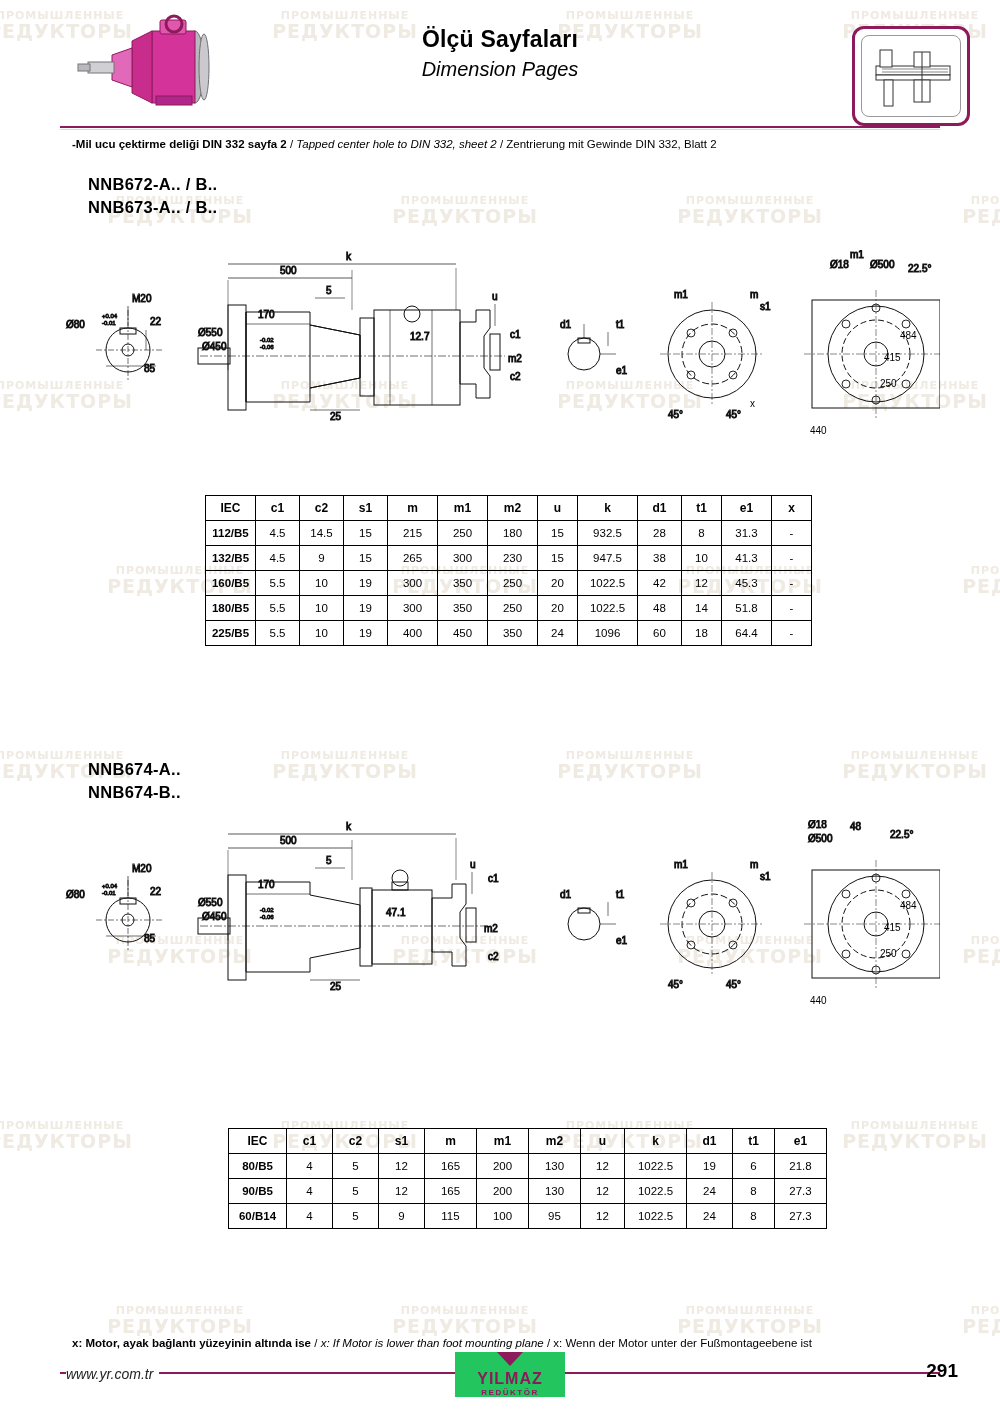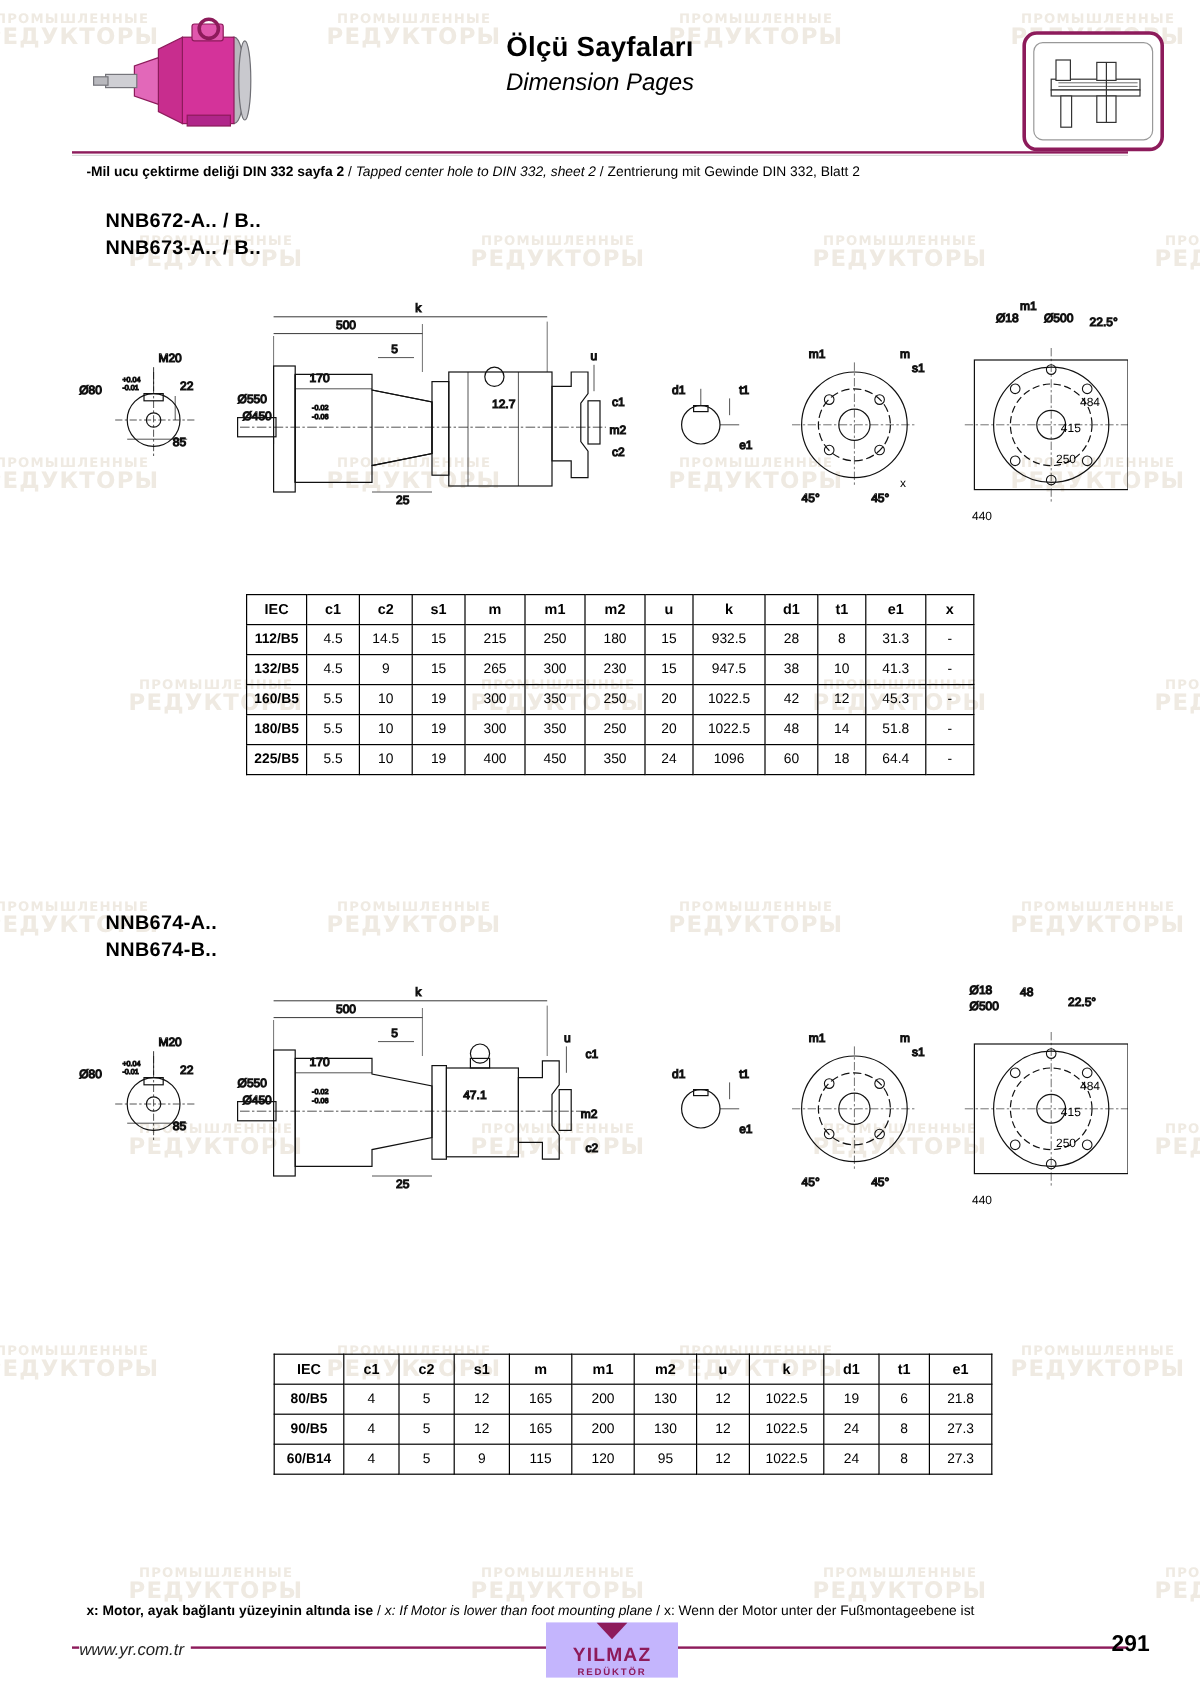--- a/index.html
+++ b/index.html
@@ -665,7 +665,7 @@
         <td>5</td>
         <td>9</td>
         <td>115</td>
-        <td>120</td>
+        <td>100</td>
         <td>95</td>
         <td>12</td>
         <td>1022.5</td>

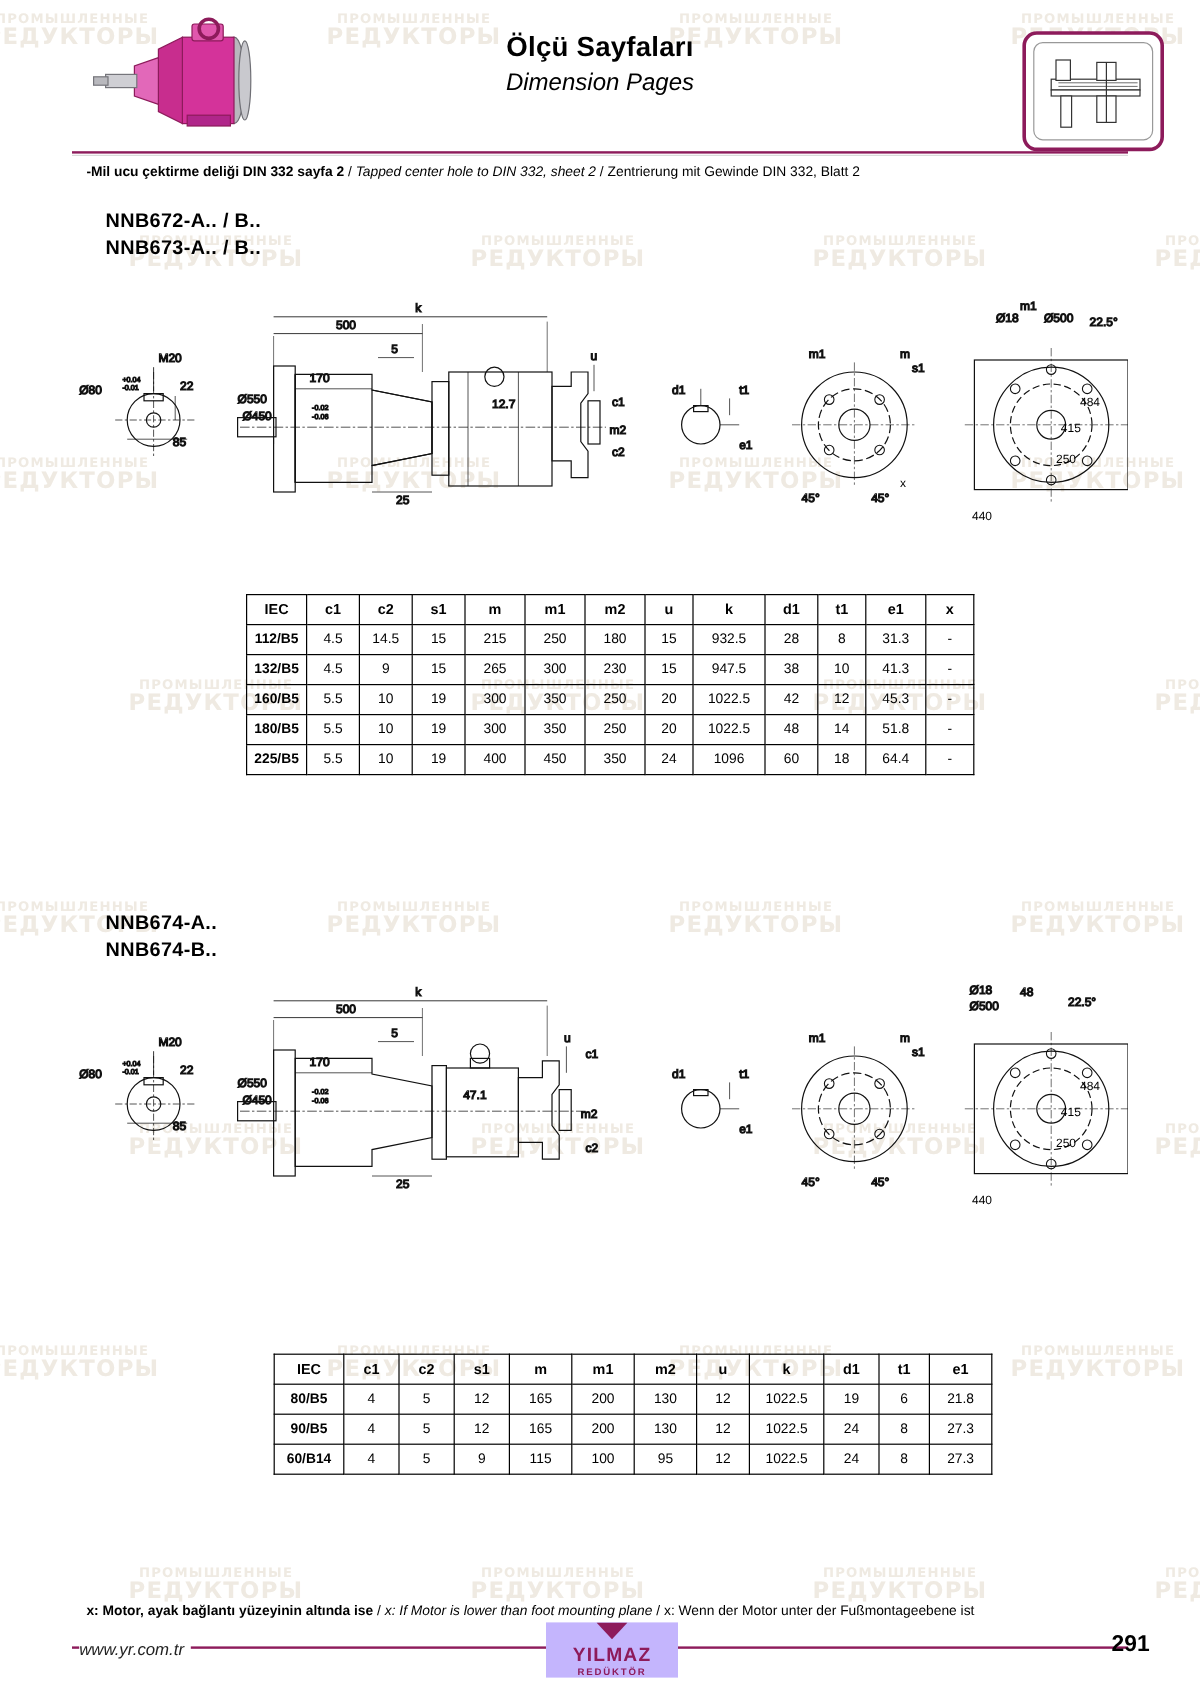--- a/index.html
+++ b/index.html
@@ -58,7 +58,7 @@
   .footer-rule { position:absolute; left:60px; top:1372px; width:880px; height:2px; background:#8d1b5b;}
   .url { position:absolute; left:66px; top:1366px; font-size:14px; font-style:italic; color:#222; background:#fff; padding-right:6px;}
   .pageno { position:absolute; right:42px; top:1360px; font-size:19px; font-weight:bold;}
-  .logo { position:absolute; left:455px; top:1352px; width:110px; text-align:center; background:#c4b5fd;}
+  .logo { position:absolute; left:455px; top:1352px; width:110px; text-align:center; background:#22c55e;}
   .logo .lname{ font-size:16px; font-weight:bold; color:#8d1b5b; letter-spacing:1px;}
   .logo .lsub{ font-size:8px; font-weight:bold; color:#8d1b5b; letter-spacing:1.5px;}
 </style>

